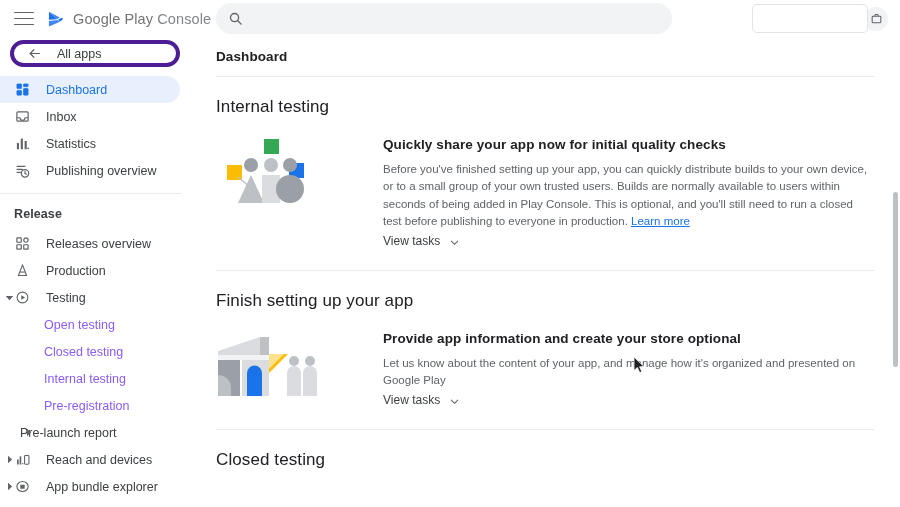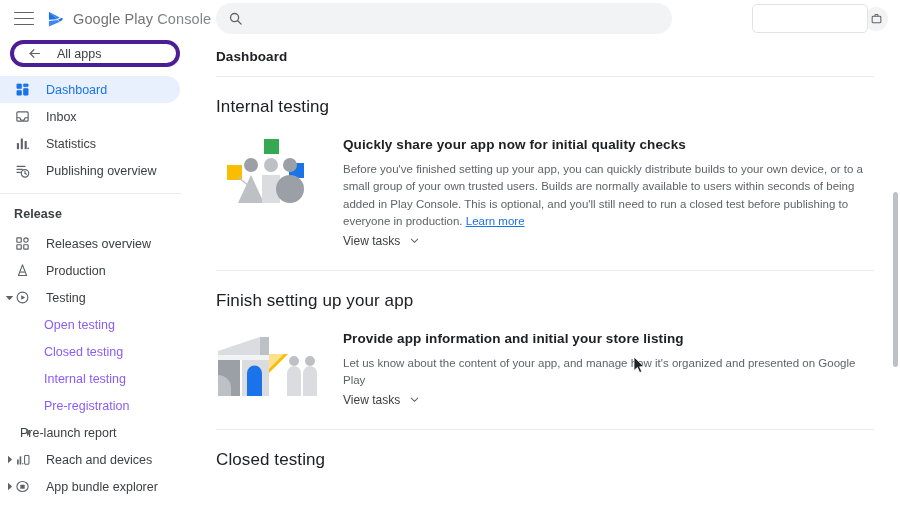--- a/index.html
+++ b/index.html
@@ -126,7 +126,7 @@
     padding: 20px 0 0 26px; letter-spacing: .1px;
   }
 
-  .card { display: flex; padding: 20px 26px 0 26px; }
+  .card { display: flex; padding: 20px 26px 0 26px; gap: 40px; }
   .card-art { width: 105px; flex: 0 0 105px; position: relative; }
   .card-body { flex: 1; padding-left: 22px; }
   .card-head {

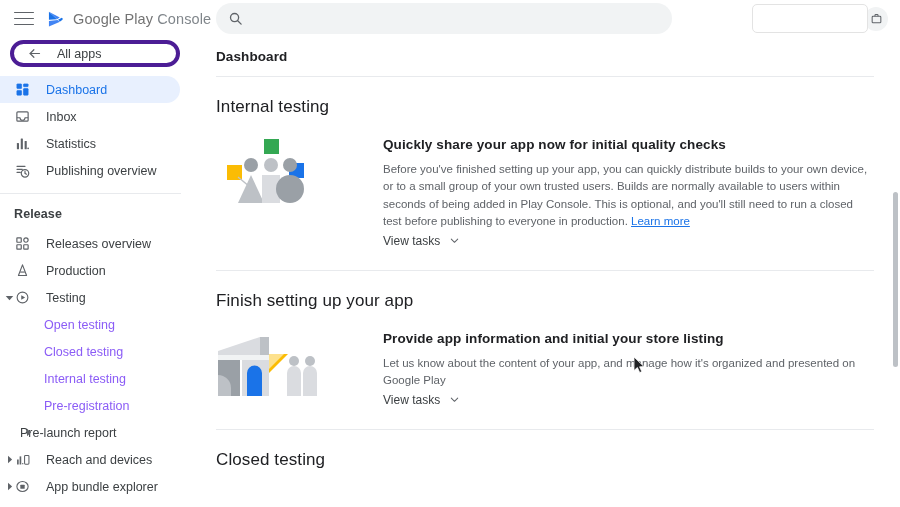--- a/index.html
+++ b/index.html
@@ -136,7 +136,7 @@
   .card-text { font-size: 11.5px; color: #5f6368; line-height: 1.52; max-width: 540px; }
   .learn { color: #1a73e8; text-decoration: underline; cursor: pointer; }
   .view-tasks {
-    display: inline-flex; align-items: center; gap: 9px;
+    display: inline-flex; align-items: flex-end; gap: 9px;
     font-size: 12px; color: #3c4043; cursor: pointer;
   }
 

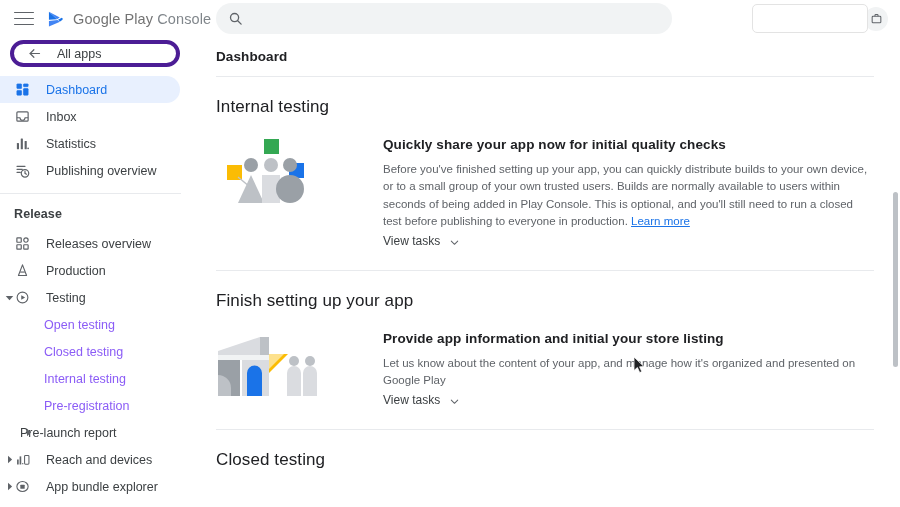--- a/index.html
+++ b/index.html
@@ -423,7 +423,7 @@
         </svg>
       </div>
       <div class="card-body">
-        <div class="card-head">Provide app information and initial your store listing</div>
+        <div class="card-head">Provide app information and create your store optional</div>
         <div class="card-text">
           <span>Let us know about the content of your app, and manage how it's organized and presented on Google Play</span>
         </div>

